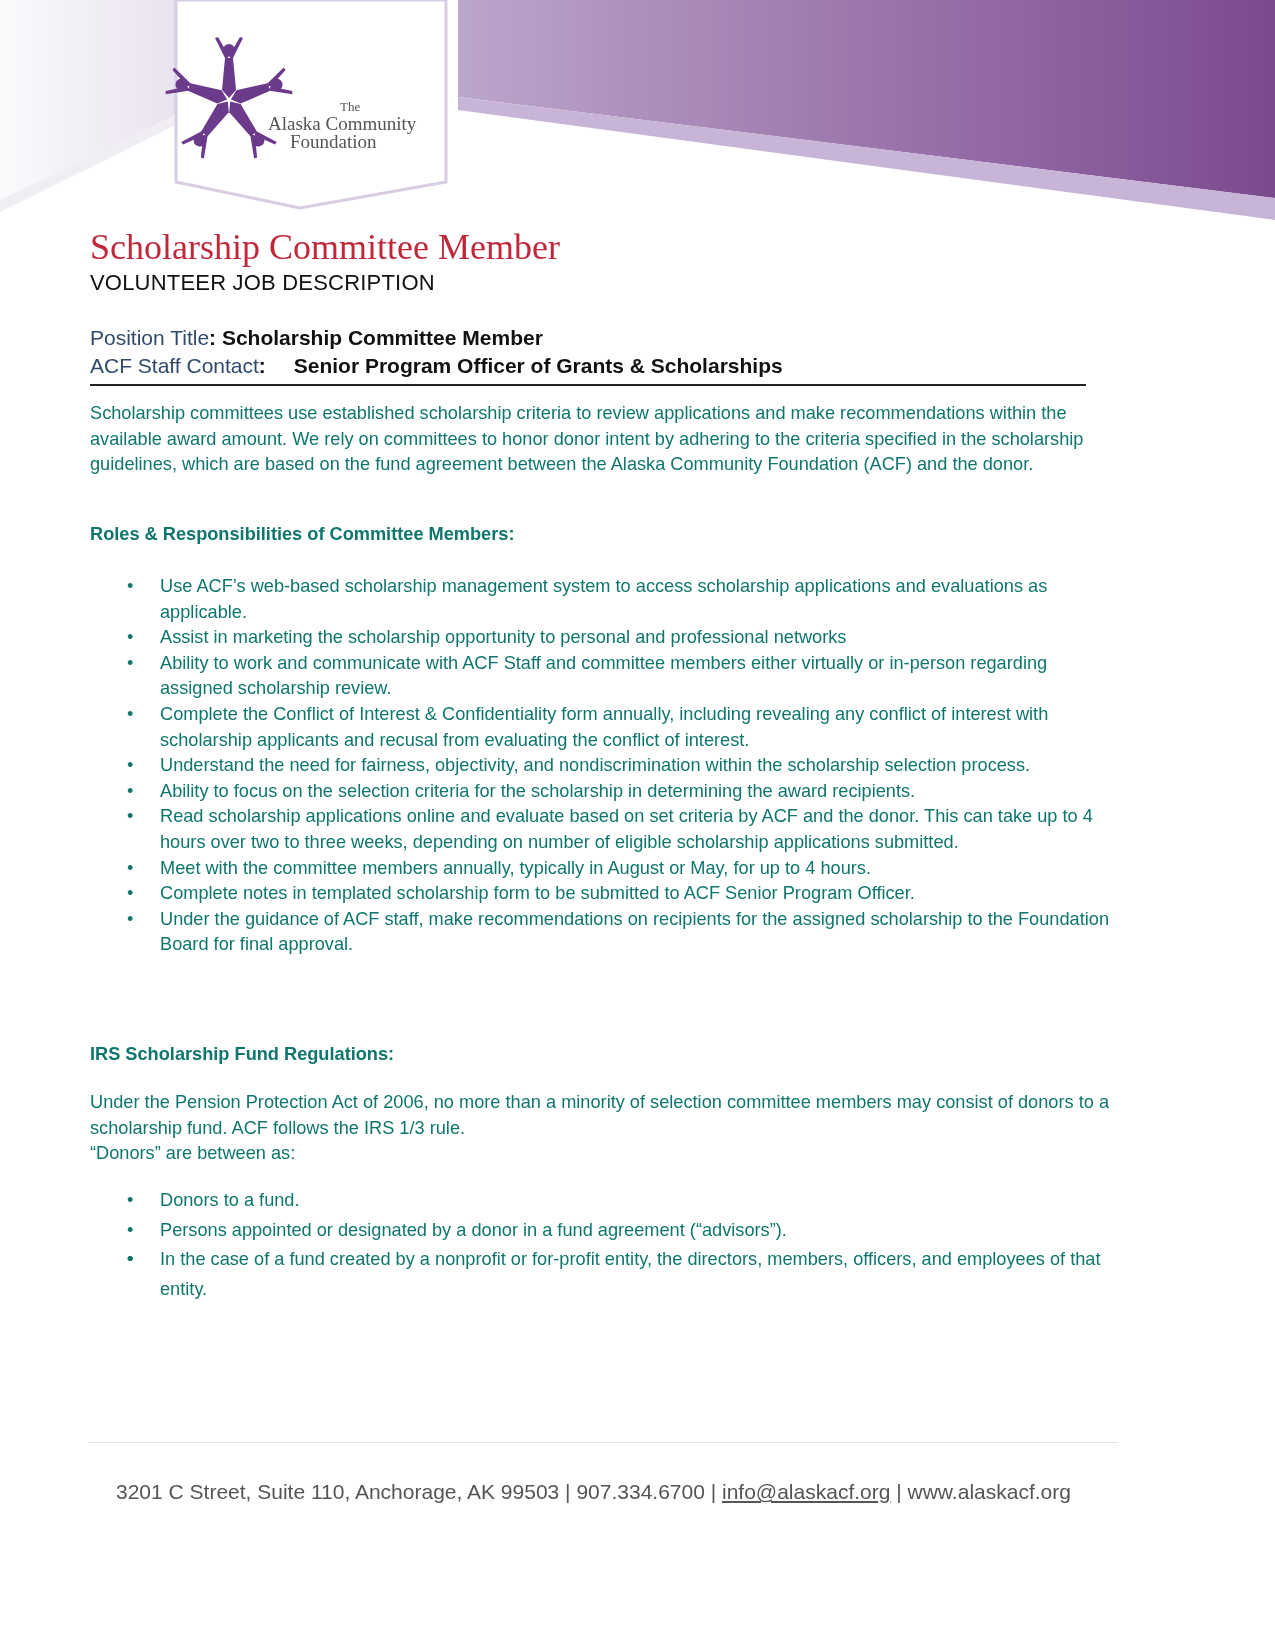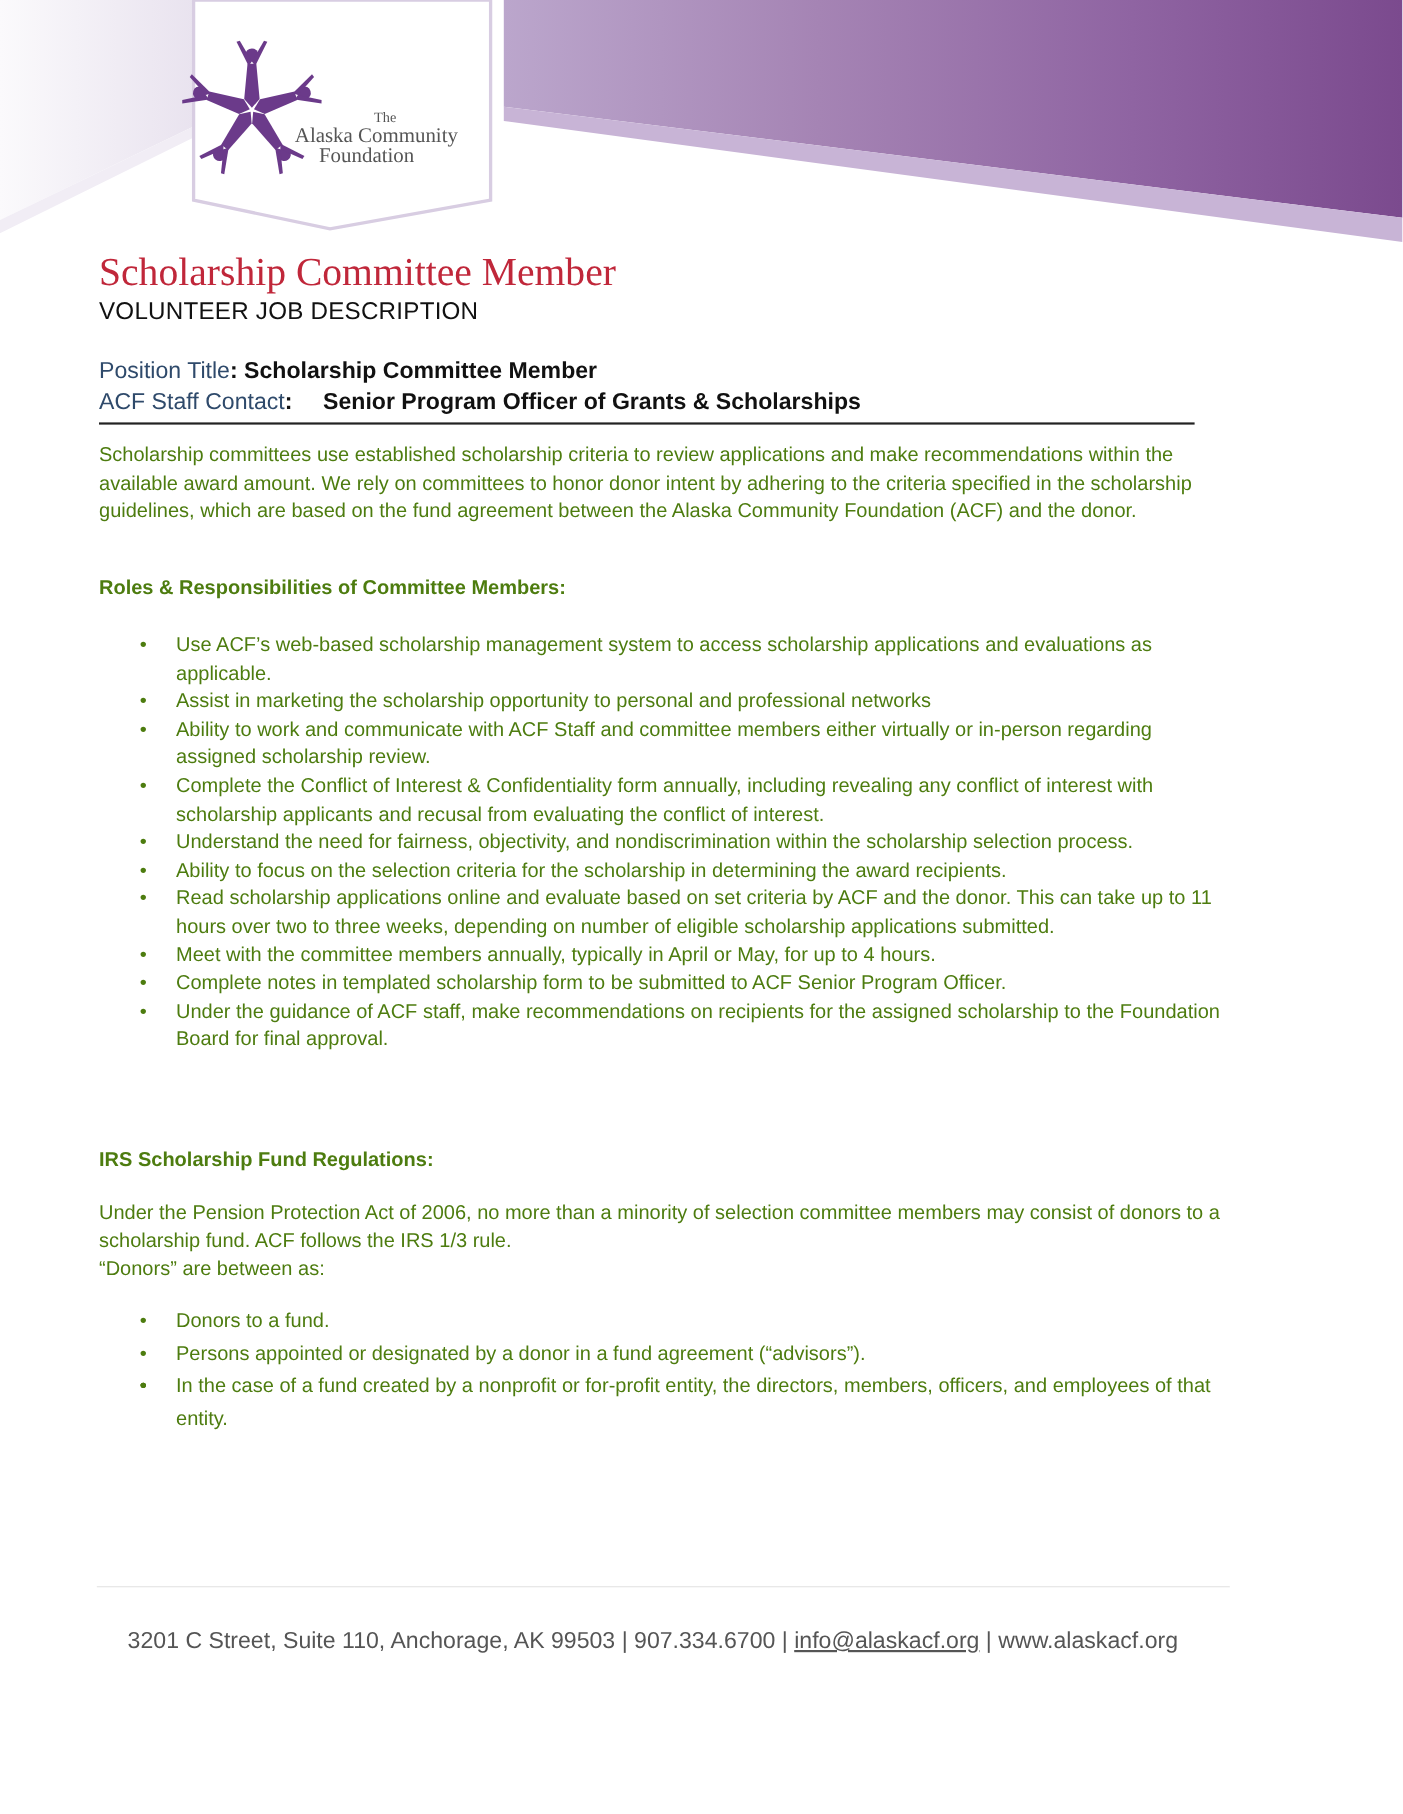--- a/index.html
+++ b/index.html
@@ -23,7 +23,7 @@
   .field-value { font-weight: bold; color: #111; }
   .rule { position: absolute; left: 90px; top: 384px; width: 996px; height: 1.5px; background: #222; }
 
-  .body { position: absolute; left: 90px; width: 1030px; font-size: 18.2px; line-height: 25.6px; color: #4d7c0f; }
+  .body { position: absolute; left: 90px; width: 1030px; font-size: 18.2px; line-height: 25.6px; color: #0f766e; }
   .body p { margin: 0; }
   .h-section { font-weight: bold; font-size: 18.2px; }
   ul.bullets { list-style: none; margin: 0; padding: 0; }

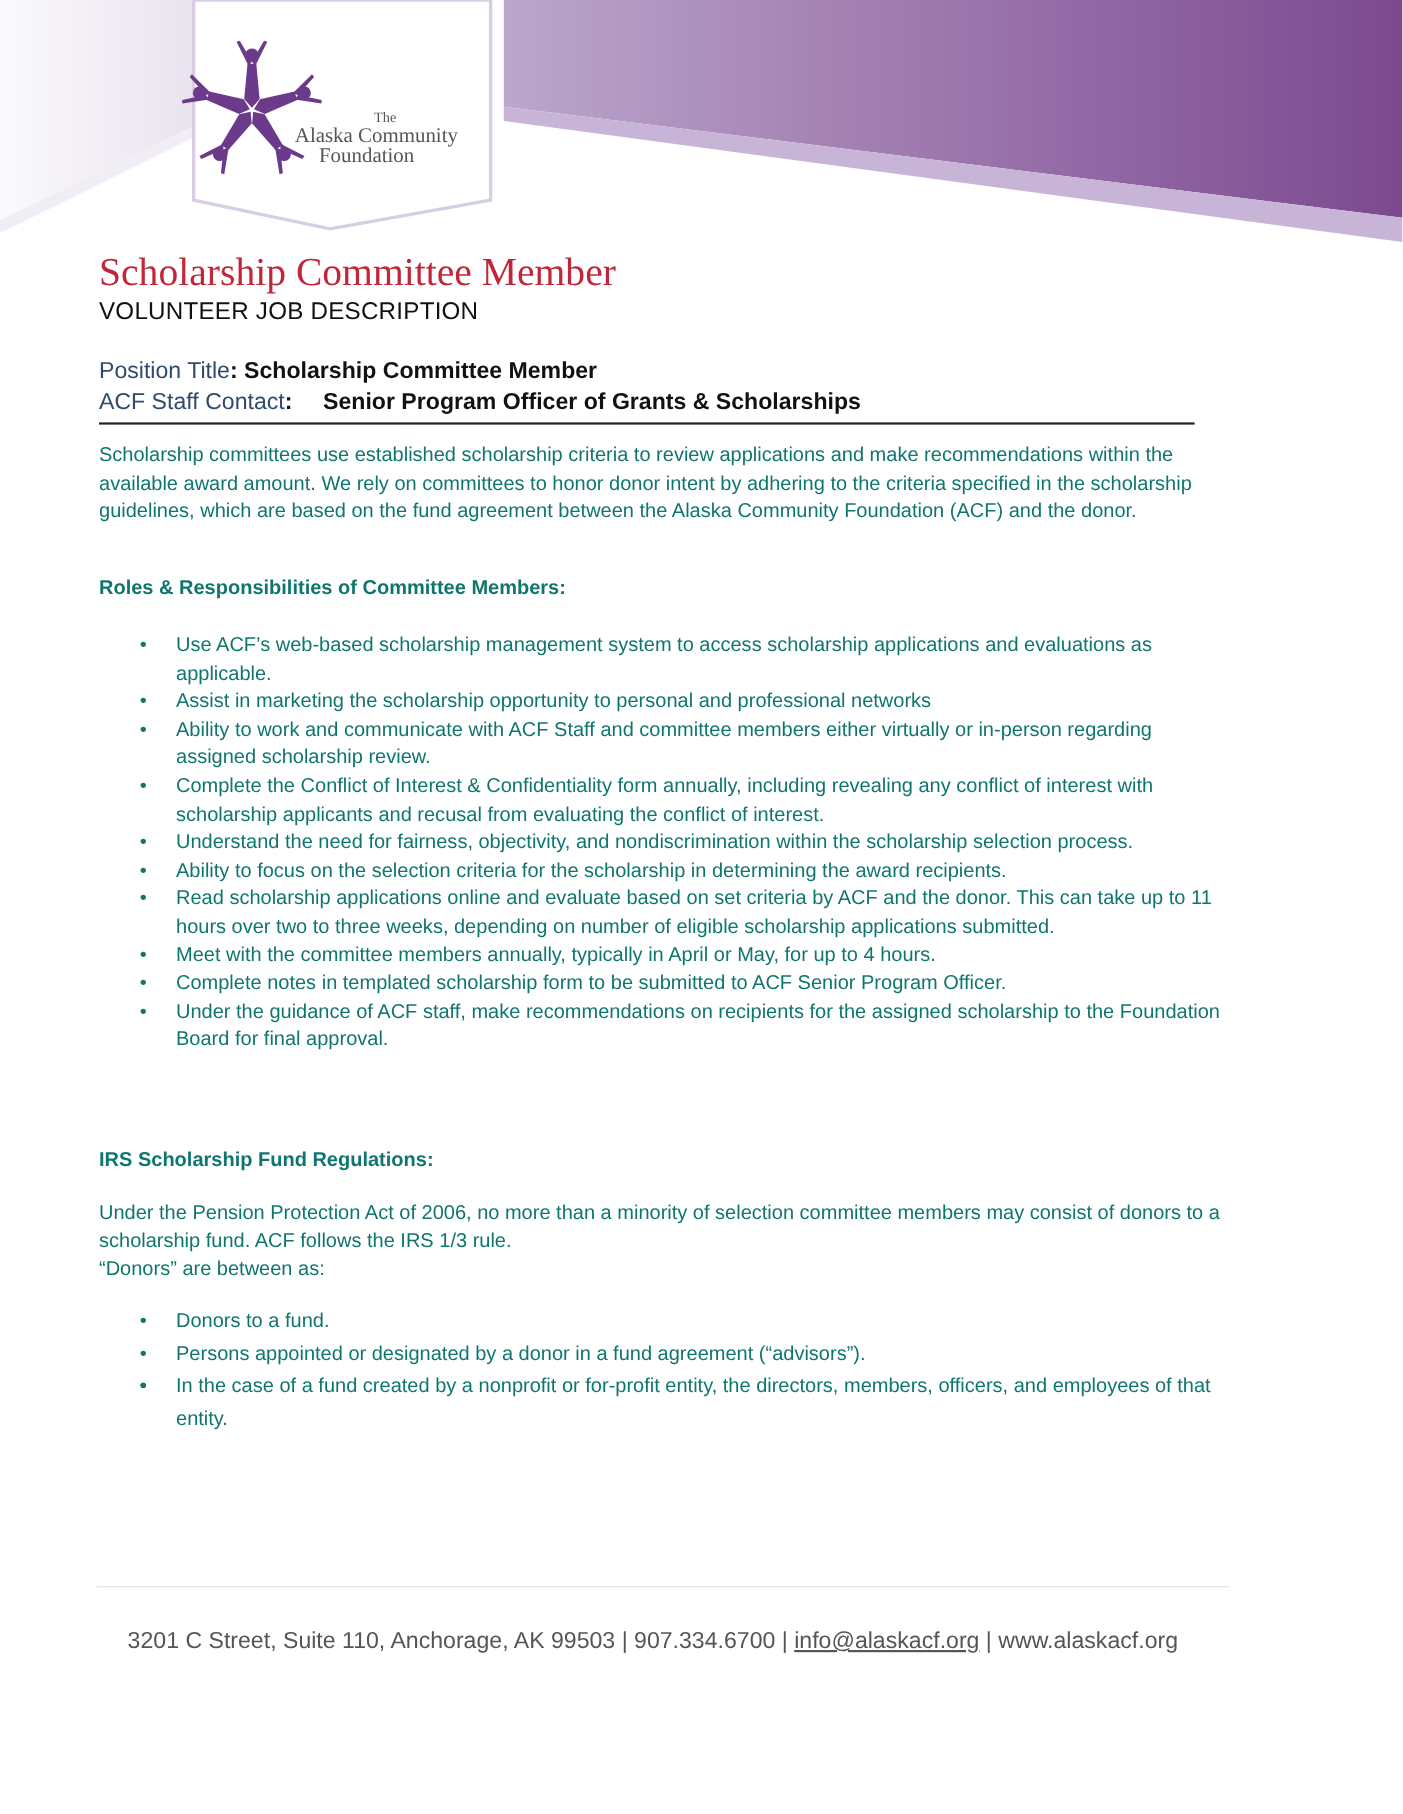--- a/index.html
+++ b/index.html
@@ -109,7 +109,7 @@
     <li><span class="dot">•</span><span>Complete the Conflict of Interest &amp; Confidentiality form annually, including revealing any conflict of interest with scholarship applicants and recusal from evaluating the conflict of interest.</span></li>
     <li><span class="dot">•</span><span>Understand the need for fairness, objectivity, and nondiscrimination within the scholarship selection process.</span></li>
     <li><span class="dot">•</span><span>Ability to focus on the selection criteria for the scholarship in determining the award recipients.</span></li>
-    <li><span class="dot">•</span><span>Read scholarship applications online and evaluate based on set criteria by ACF and the donor. This can take up to 11 hours over two to three weeks, depending on number of eligible scholarship applications submitted.</span></li>
+    <li><span class="dot">•</span><span>Read scholarship applications online and evaluate based on set criteria by ACF and the donor. This can take up to 4 hours over two to three weeks, depending on number of eligible scholarship applications submitted.</span></li>
     <li><span class="dot">•</span><span>Meet with the committee members annually, typically in April or May, for up to 4 hours.</span></li>
     <li><span class="dot">•</span><span>Complete notes in templated scholarship form to be submitted to ACF Senior Program Officer.</span></li>
     <li><span class="dot">•</span><span>Under the guidance of ACF staff, make recommendations on recipients for the assigned scholarship to the Foundation Board for final approval.</span></li>

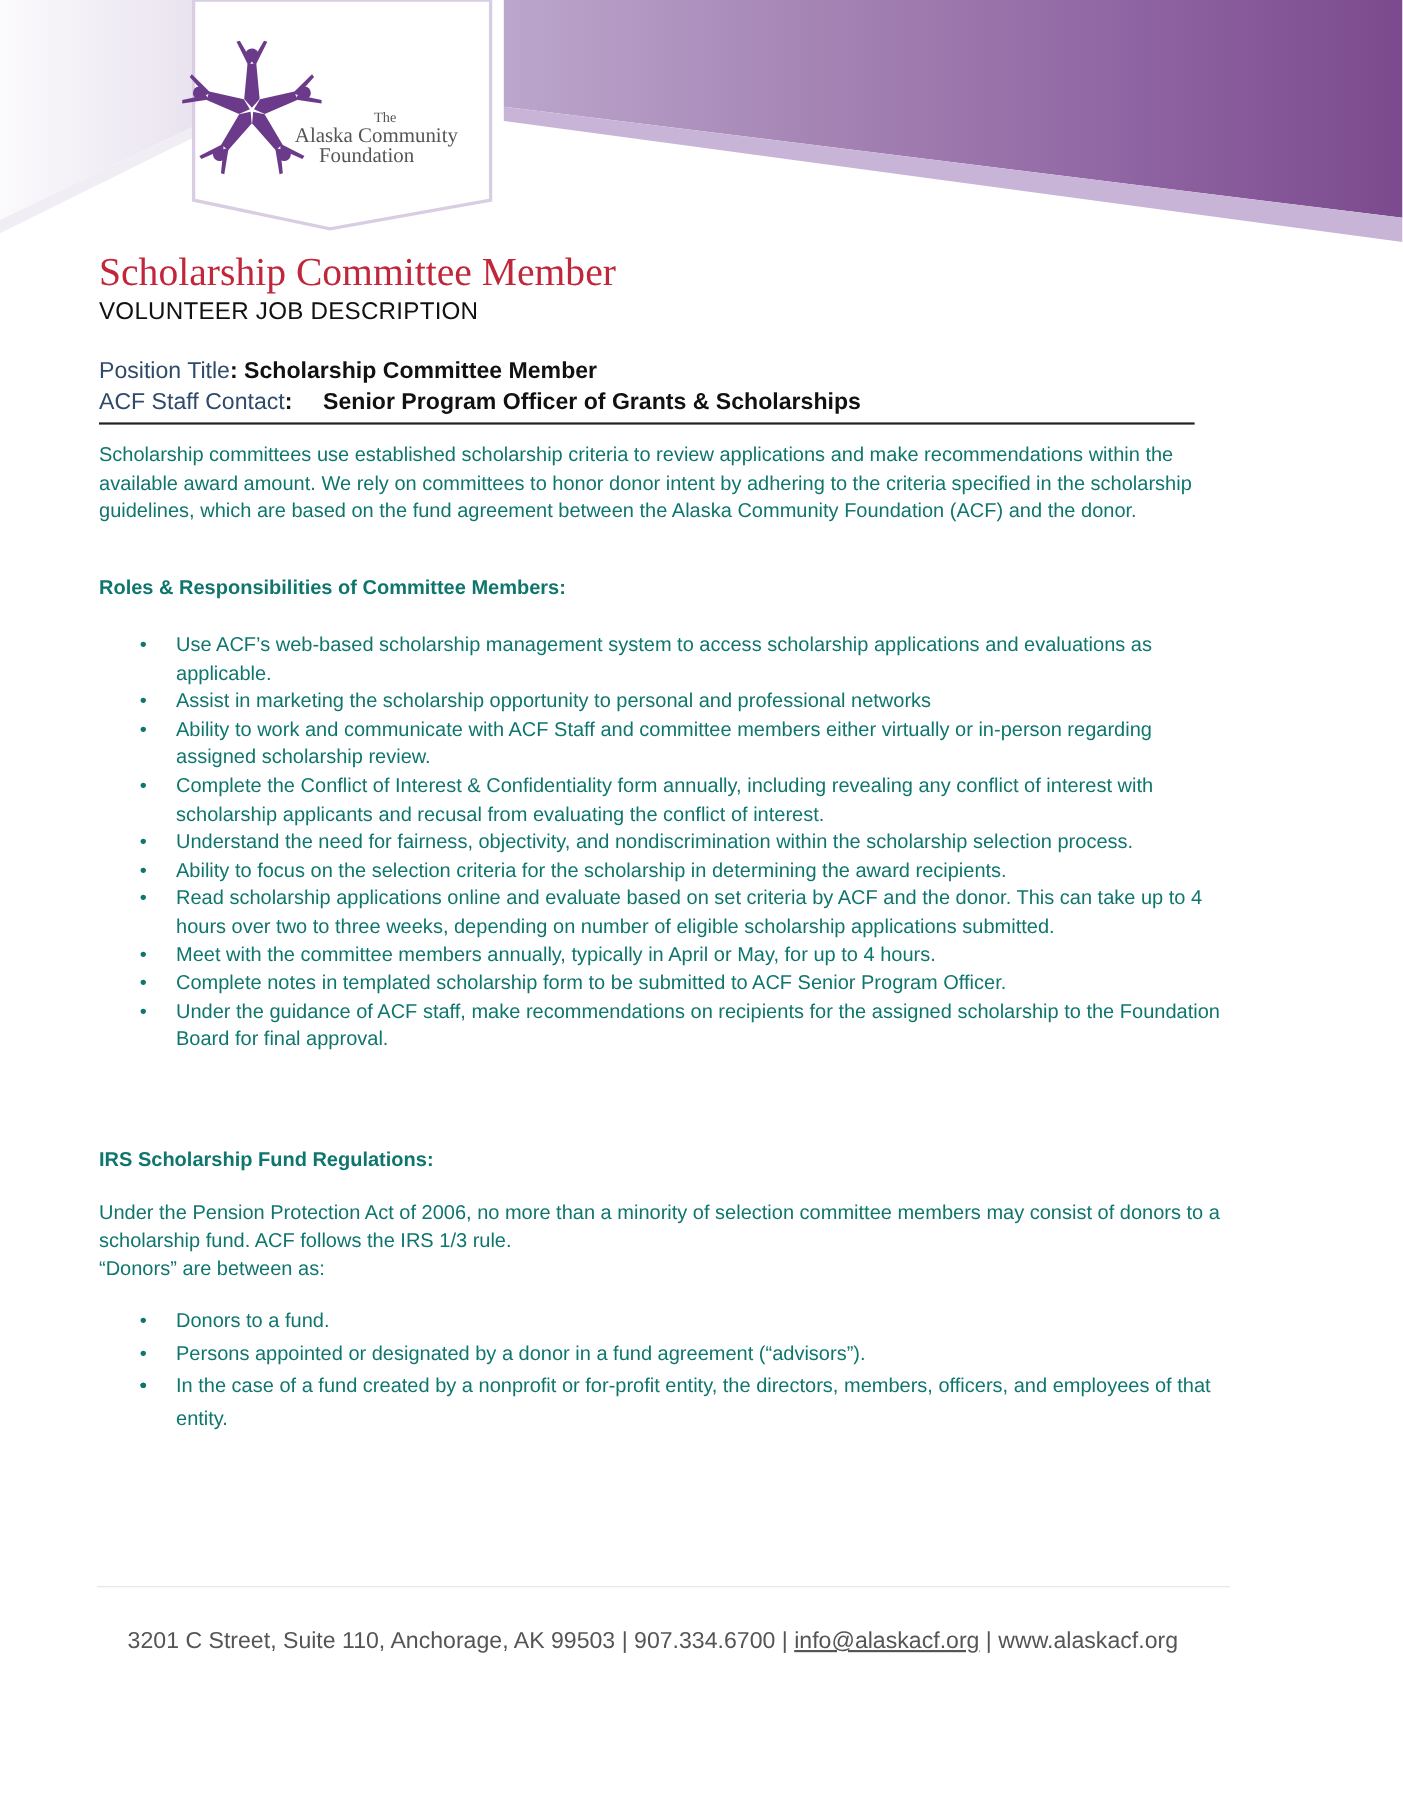--- a/index.html
+++ b/index.html
@@ -110,7 +110,7 @@
     <li><span class="dot">•</span><span>Understand the need for fairness, objectivity, and nondiscrimination within the scholarship selection process.</span></li>
     <li><span class="dot">•</span><span>Ability to focus on the selection criteria for the scholarship in determining the award recipients.</span></li>
     <li><span class="dot">•</span><span>Read scholarship applications online and evaluate based on set criteria by ACF and the donor. This can take up to 4 hours over two to three weeks, depending on number of eligible scholarship applications submitted.</span></li>
-    <li><span class="dot">•</span><span>Meet with the committee members annually, typically in April or May, for up to 4 hours.</span></li>
+    <li><span class="dot">•</span><span>Meet with the committee members annually, typically in August or May, for up to 4 hours.</span></li>
     <li><span class="dot">•</span><span>Complete notes in templated scholarship form to be submitted to ACF Senior Program Officer.</span></li>
     <li><span class="dot">•</span><span>Under the guidance of ACF staff, make recommendations on recipients for the assigned scholarship to the Foundation Board for final approval.</span></li>
   </ul>

